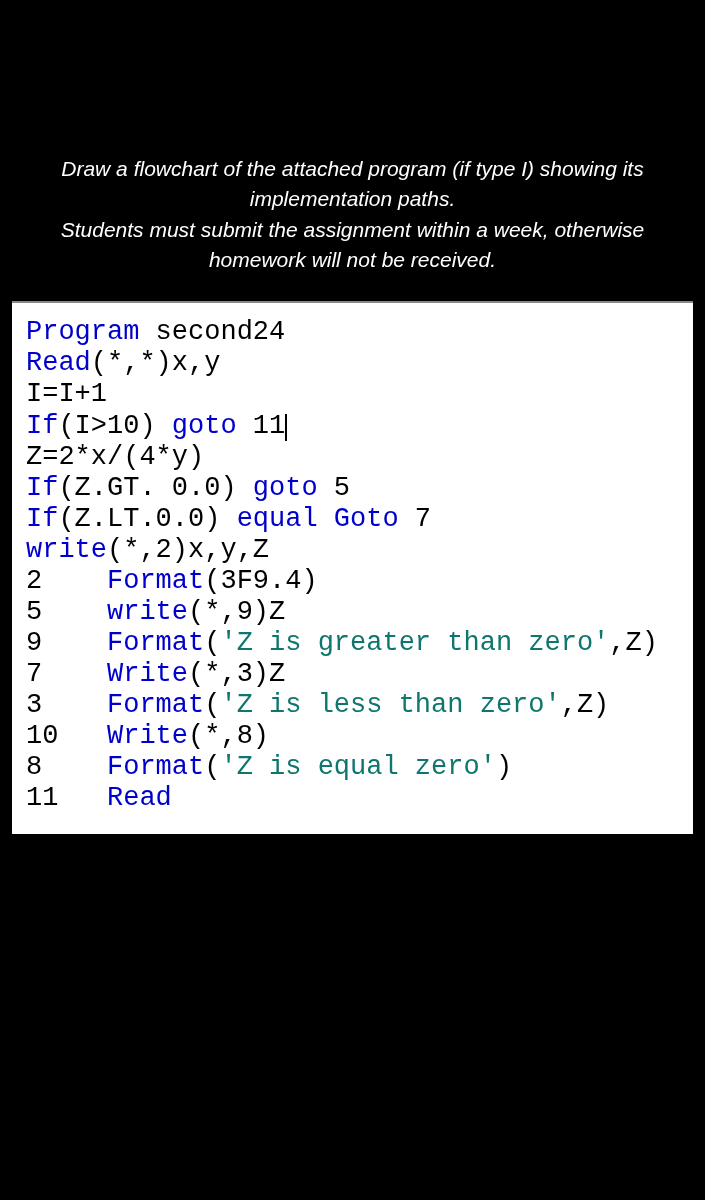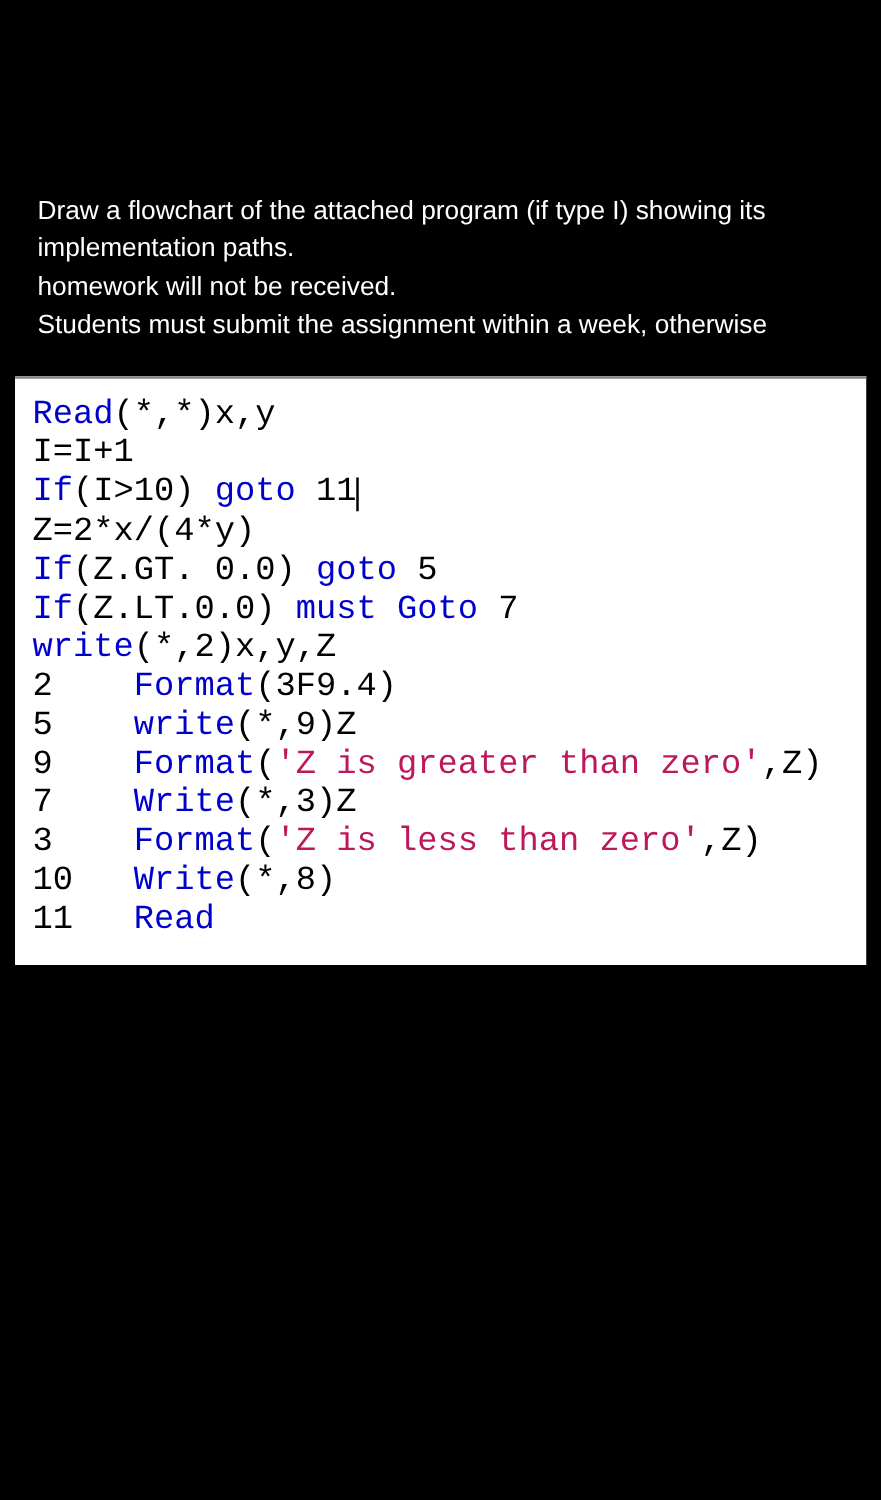--- a/index.html
+++ b/index.html
@@ -20,10 +20,11 @@
     }
     .instructions {
       color: #ffffff;
-      text-align: left;
+      text-align: center;
       padding: 0 30px 25px 30px;
       font-size: 21px;
       line-height: 1.35;
+      font-style: italic;
     }
     .instructions p {
       margin-bottom: 2px;

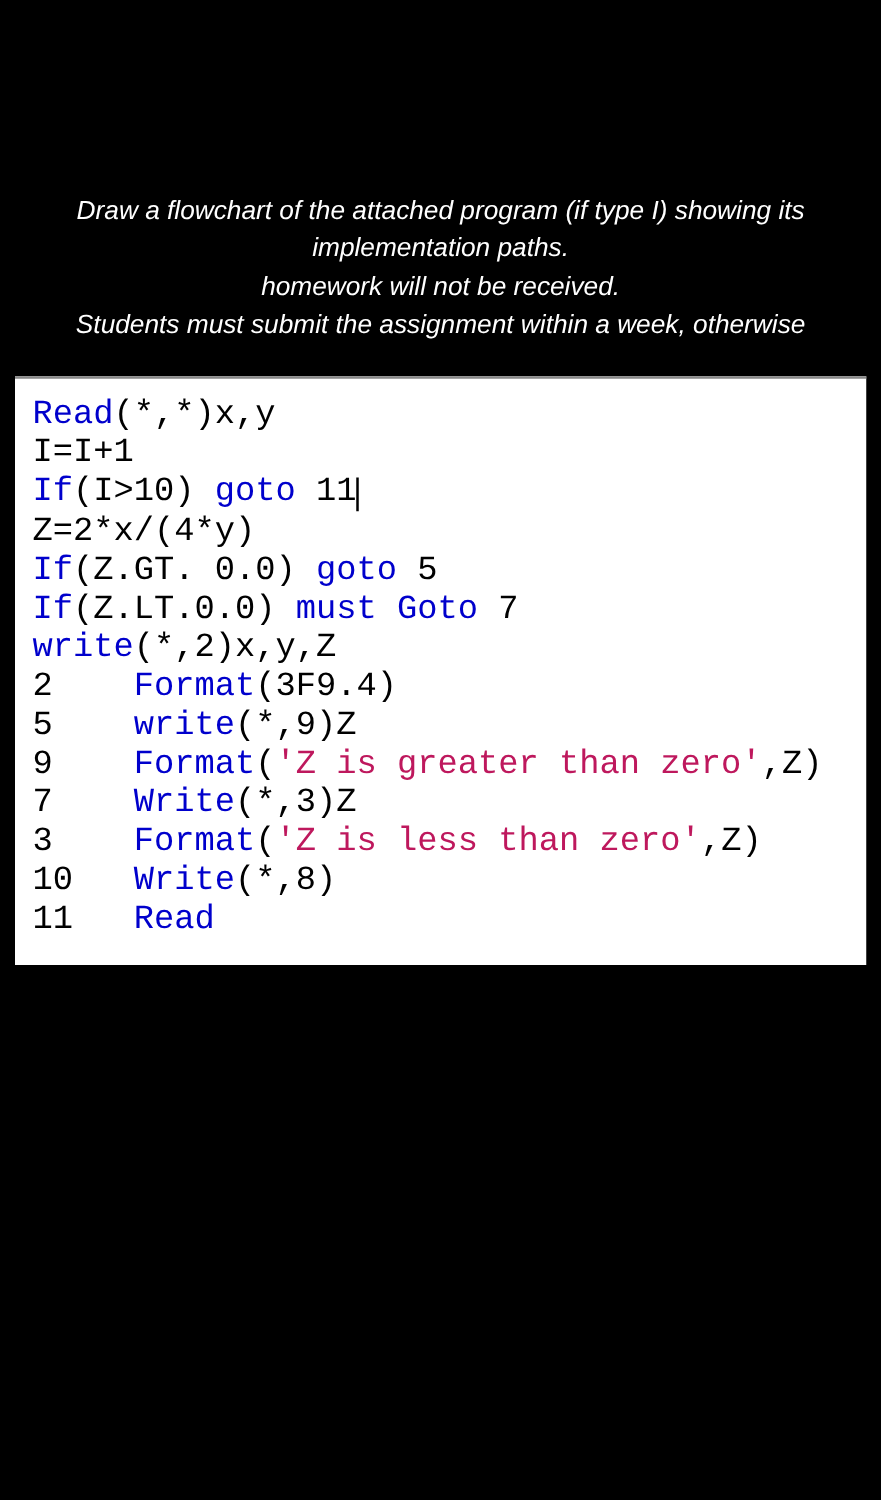--- a/index.html
+++ b/index.html
@@ -66,8 +66,8 @@
 <div class="instructions">
   <p>Draw a flowchart of the attached program (if type I) showing its</p>
   <p>implementation paths.</p>
+  <p>Students must submit the assignment within a week, otherwise</p>
   <p>homework will not be received.</p>
-  <p>Students must submit the assignment within a week, otherwise</p>
 </div>
 
 <div class="code-panel">

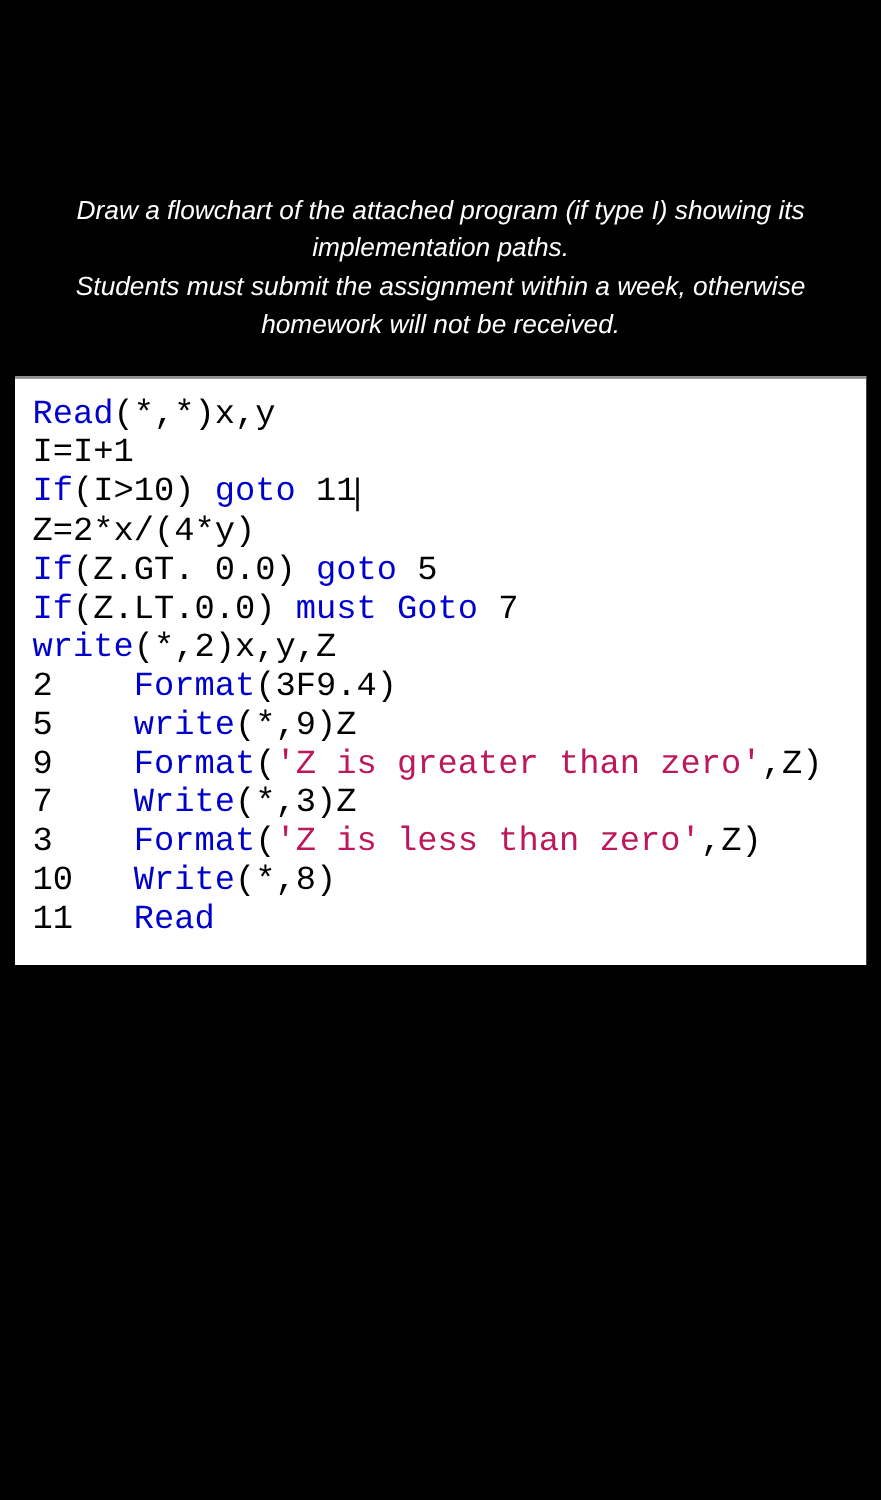--- a/index.html
+++ b/index.html
@@ -71,6 +71,7 @@
 </div>
 
 <div class="code-panel">
+  <div class="code-line"><span class="kw-blue">Program</span><span class="kw-black"> second24</span></div>
   <div class="code-line"><span class="kw-blue">Read</span><span class="kw-black">(*,*)x,y</span></div>
   <div class="code-line kw-black">I=I+1</div>
   <div class="code-line"><span class="kw-blue">If</span><span class="kw-black">(I&gt;10) </span><span class="kw-blue">goto</span><span class="kw-black"> 11</span><span class="cursor"></span></div>

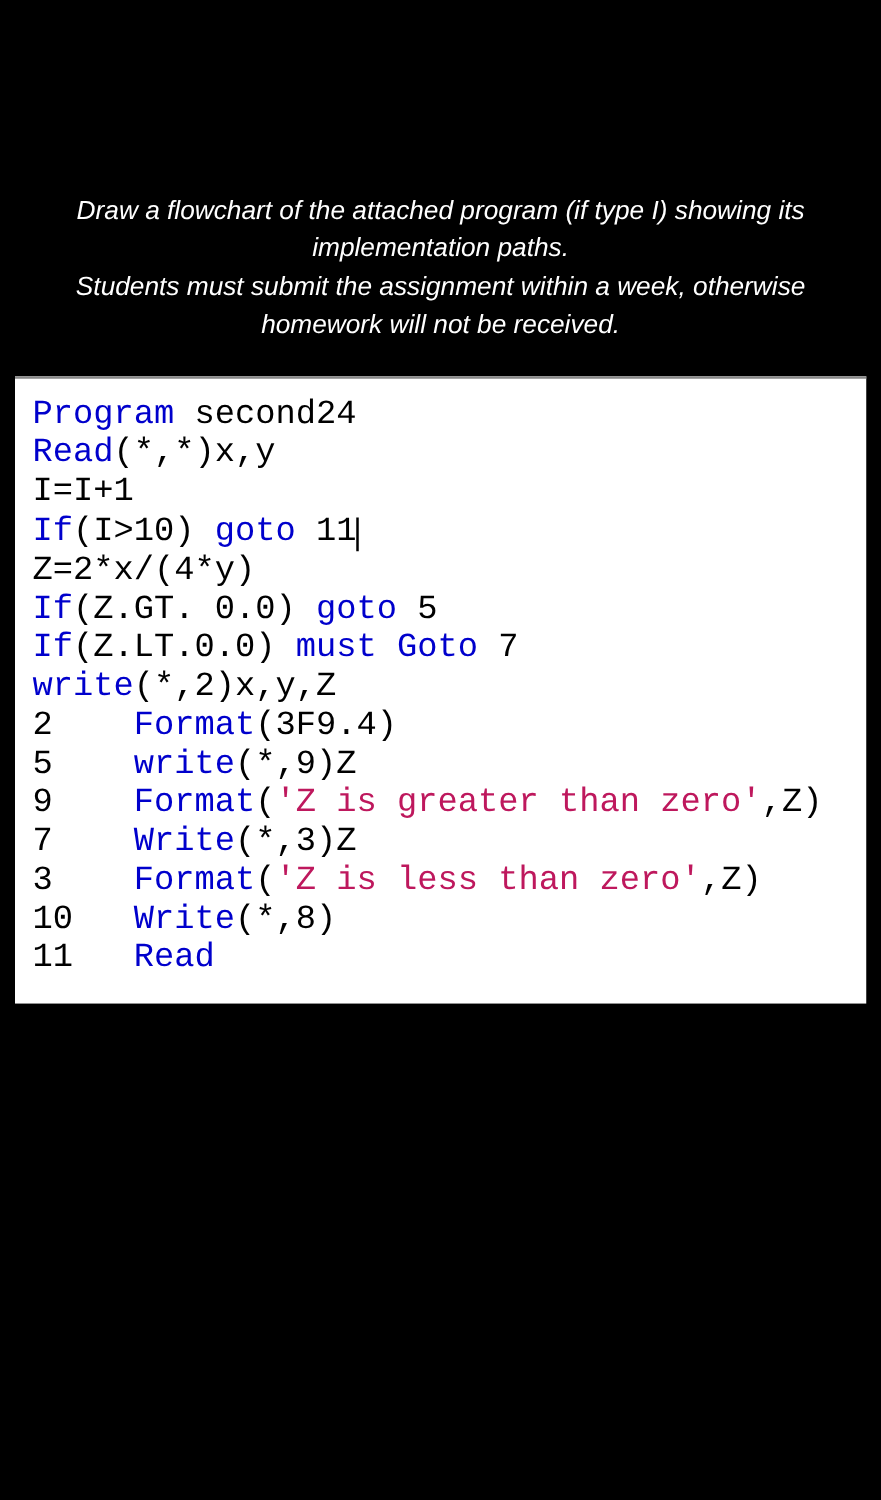--- a/index.html
+++ b/index.html
@@ -77,7 +77,7 @@
   <div class="code-line"><span class="kw-blue">If</span><span class="kw-black">(I&gt;10) </span><span class="kw-blue">goto</span><span class="kw-black"> 11</span><span class="cursor"></span></div>
   <div class="code-line kw-black">Z=2*x/(4*y)</div>
   <div class="code-line"><span class="kw-blue">If</span><span class="kw-black">(Z.GT. 0.0) </span><span class="kw-blue">goto</span><span class="kw-black"> 5</span></div>
-  <div class="code-line"><span class="kw-blue">If</span><span class="kw-black">(Z.LT.0.0) </span><span class="kw-blue">must</span><span class="kw-black"> </span><span class="kw-blue">Goto</span><span class="kw-black"> 7</span></div>
+  <div class="code-line"><span class="kw-blue">If</span><span class="kw-black">(Z.LT.0.0) </span><span class="kw-blue">equal</span><span class="kw-black"> </span><span class="kw-blue">Goto</span><span class="kw-black"> 7</span></div>
   <div class="code-line"><span class="kw-blue">write</span><span class="kw-black">(*,2)x,y,Z</span></div>
   <div class="code-line"><span class="kw-black">2    </span><span class="kw-blue">Format</span><span class="kw-black">(3F9.4)</span></div>
   <div class="code-line"><span class="kw-black">5    </span><span class="kw-blue">write</span><span class="kw-black">(*,9)Z</span></div>

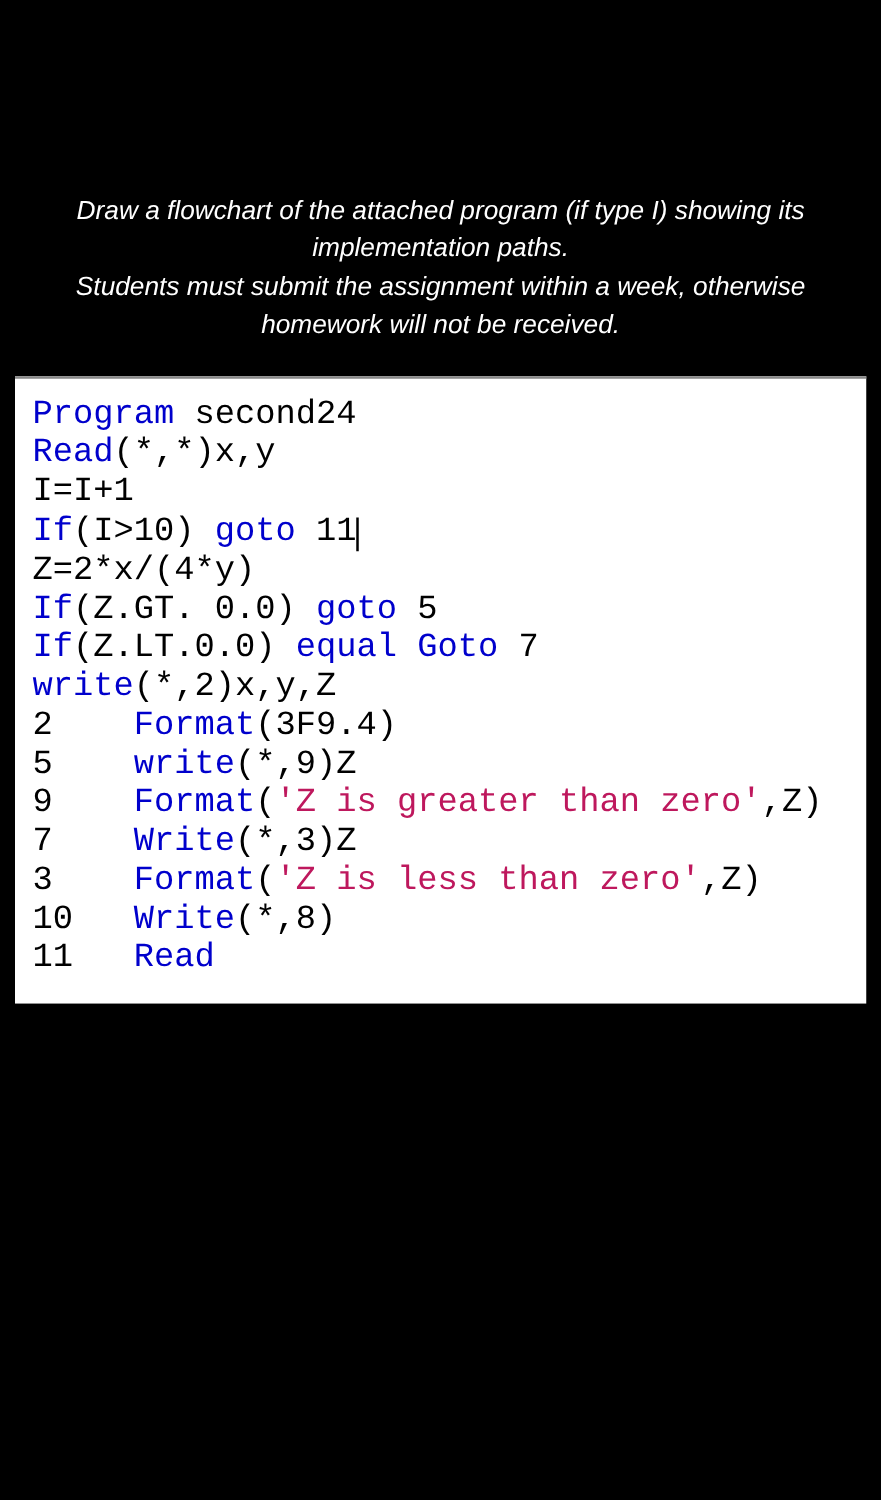--- a/index.html
+++ b/index.html
@@ -43,7 +43,7 @@
       letter-spacing: 0px;
     }
     .kw-blue { color: #0000cc; }
-    .kw-red { color: #be185d; }
+    .kw-red { color: #0f766e; }
     .kw-black { color: #000000; }
     .cursor {
       display: inline-block;

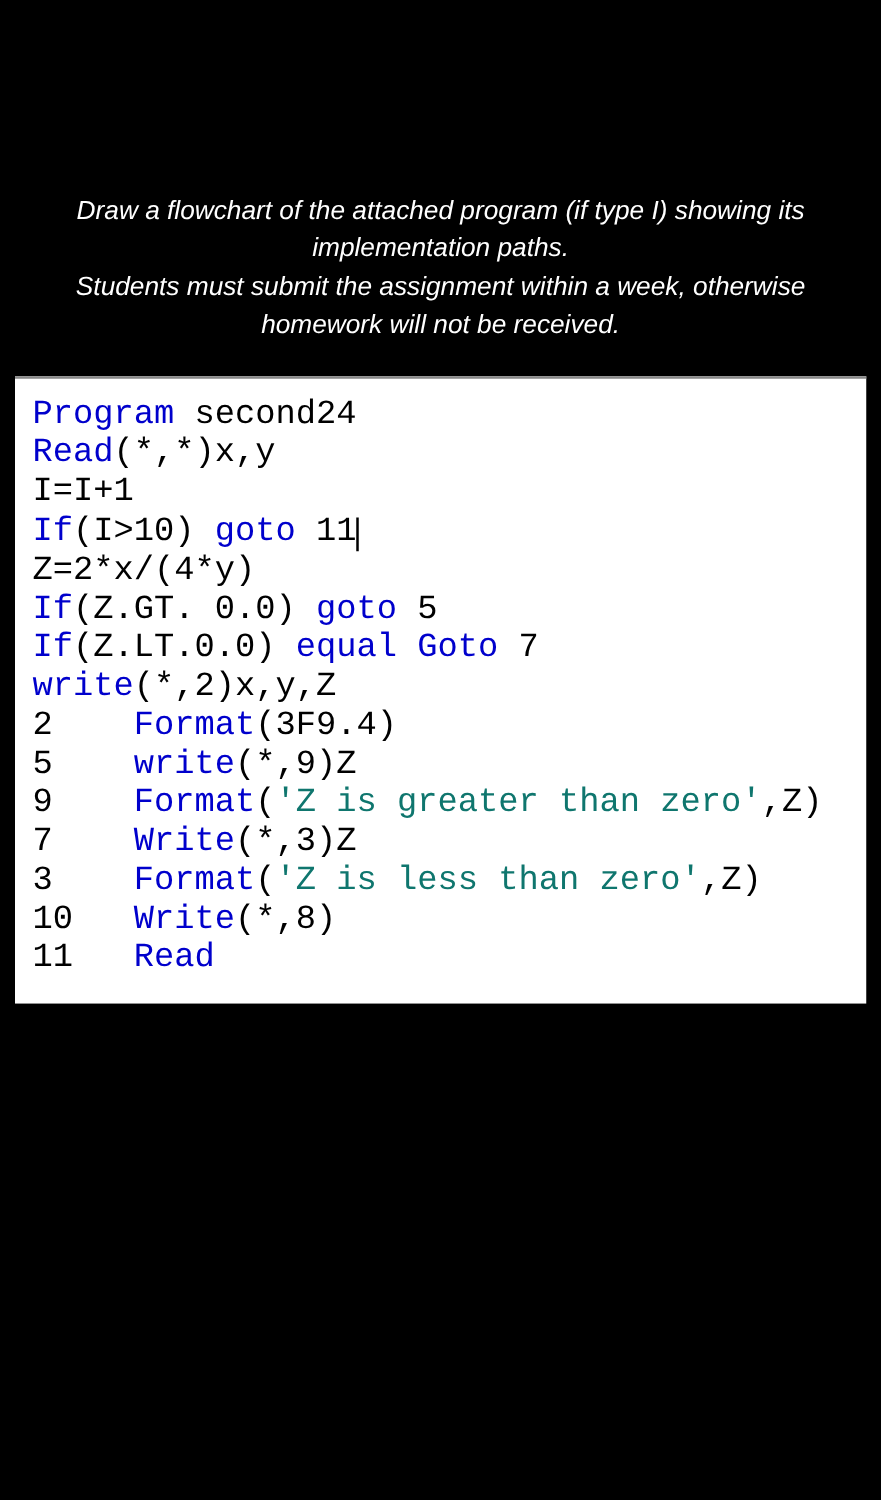--- a/index.html
+++ b/index.html
@@ -85,6 +85,7 @@
   <div class="code-line"><span class="kw-black">7    </span><span class="kw-blue">Write</span><span class="kw-black">(*,3)Z</span></div>
   <div class="code-line"><span class="kw-black">3    </span><span class="kw-blue">Format</span><span class="kw-black">(</span><span class="kw-red">'Z is less than zero'</span><span class="kw-black">,Z)</span></div>
   <div class="code-line"><span class="kw-black">10   </span><span class="kw-blue">Write</span><span class="kw-black">(*,8)</span></div>
+  <div class="code-line"><span class="kw-black">8    </span><span class="kw-blue">Format</span><span class="kw-black">(</span><span class="kw-red">'Z is equal zero'</span><span class="kw-black">)</span></div>
   <div class="code-line"><span class="kw-black">11   </span><span class="kw-blue">Read</span></div>
 </div>
 

